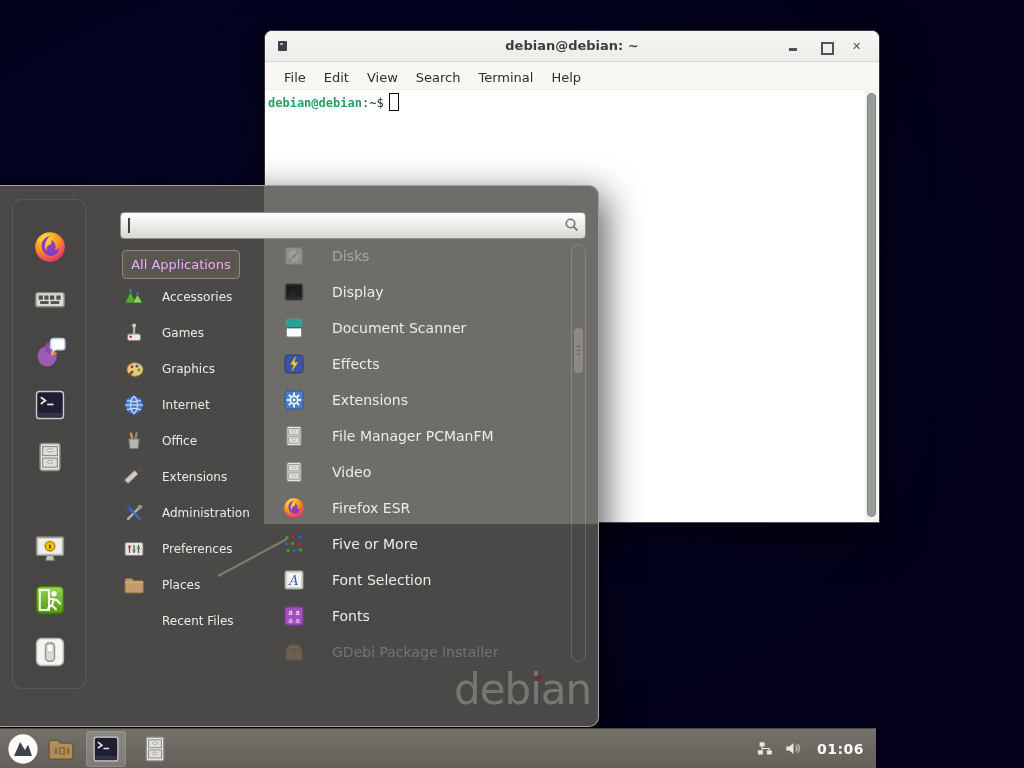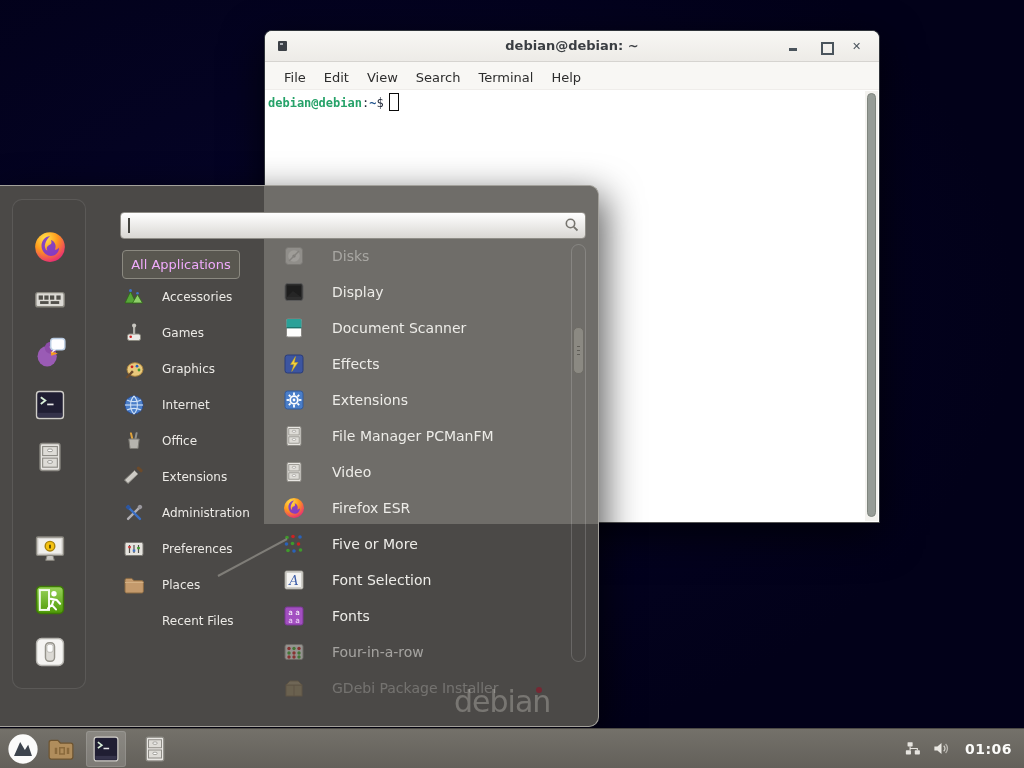--- a/index.html
+++ b/index.html
@@ -452,23 +452,6 @@
           <text x="12" y="18.6" font-size="7.5" font-family="DejaVu Sans, sans-serif" fill="#f0d8f8" text-anchor="middle">a a</text>
         </svg>
       <span>Fonts</span>
-    </div>
-    <div class="app-row dim55">
-      <svg class="icon24" viewBox="0 0 24 24">
-          <rect x="3" y="4.5" width="18" height="15" rx="2" fill="#d3d1cc" stroke="#8a8880"></rect>
-          <g>
-            <circle cx="7" cy="8.5" r="1.7" fill="#b82222"></circle>
-            <circle cx="12" cy="8.5" r="1.7" fill="#3f9a2c"></circle>
-            <circle cx="17" cy="8.5" r="1.7" fill="#b82222"></circle>
-            <circle cx="7" cy="13" r="1.7" fill="#3f9a2c"></circle>
-            <circle cx="12" cy="13" r="1.7" fill="#b82222"></circle>
-            <circle cx="17" cy="13" r="1.7" fill="#3f9a2c"></circle>
-            <circle cx="7" cy="17" r="1.7" fill="#b82222"></circle>
-            <circle cx="12" cy="17" r="1.7" fill="#b82222"></circle>
-            <circle cx="17" cy="17" r="1.7" fill="#3f9a2c"></circle>
-          </g>
-        </svg>
-      <span>Four-in-a-row</span>
     </div>
     <div class="app-row dim25">
       <svg class="icon24" viewBox="0 0 24 24">

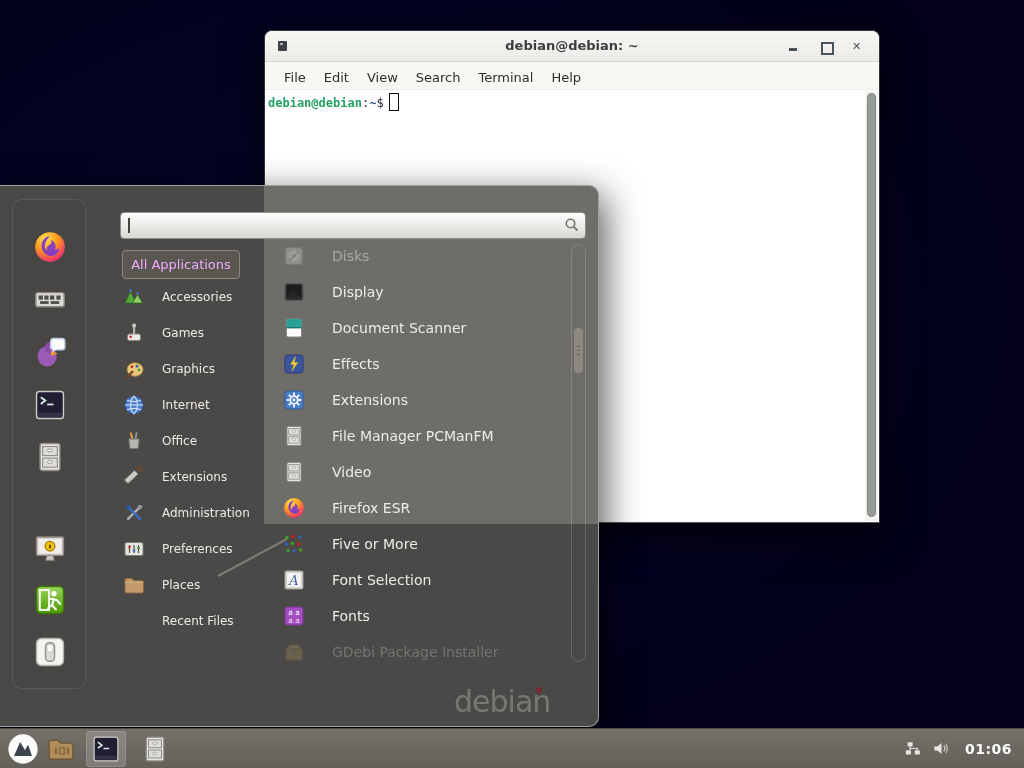--- a/index.html
+++ b/index.html
@@ -63,8 +63,8 @@
     background:rgba(240,237,229,.22); border-top-right-radius:10px; pointer-events:none; }
 
   .watermark {
-    position:absolute; left:454px; top:492px; height:48px; line-height:48px;
-    font-size:30px; letter-spacing:-1px; font-weight:500;
+    position:absolute; left:454px; top:480px; height:48px; line-height:48px;
+    font-size:42px; letter-spacing:-1px; font-weight:500;
     color:rgba(226,223,216,.30); pointer-events:none;
   }
   .wm-dot { position:absolute; left:82px; top:9px; width:6px; height:6px; border-radius:50%;

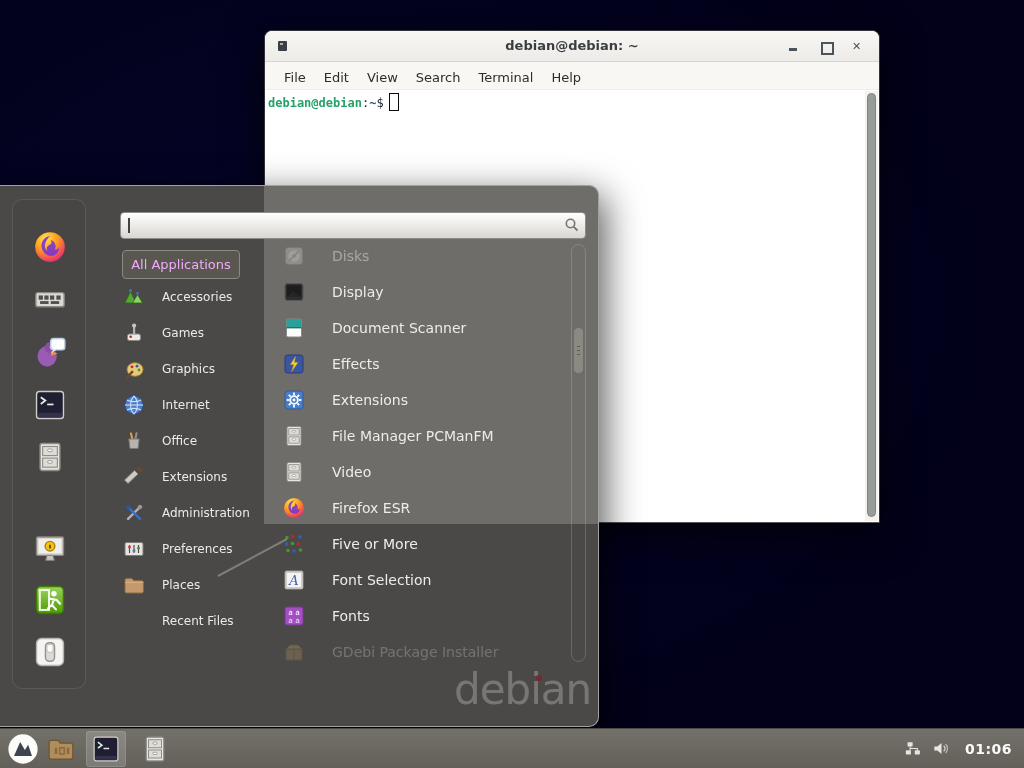--- a/index.html
+++ b/index.html
@@ -116,7 +116,7 @@
 
   
   .taskbar {
-    position:absolute; left:0; top:728px; width:1024px; height:40px;
+    position:absolute; left:0; top:728px; width:876px; height:40px;
     background:linear-gradient(#74716a,#63605a);
     border-top:1px solid #4c4a45;
     display:flex; align-items:center; padding:0 6px;

